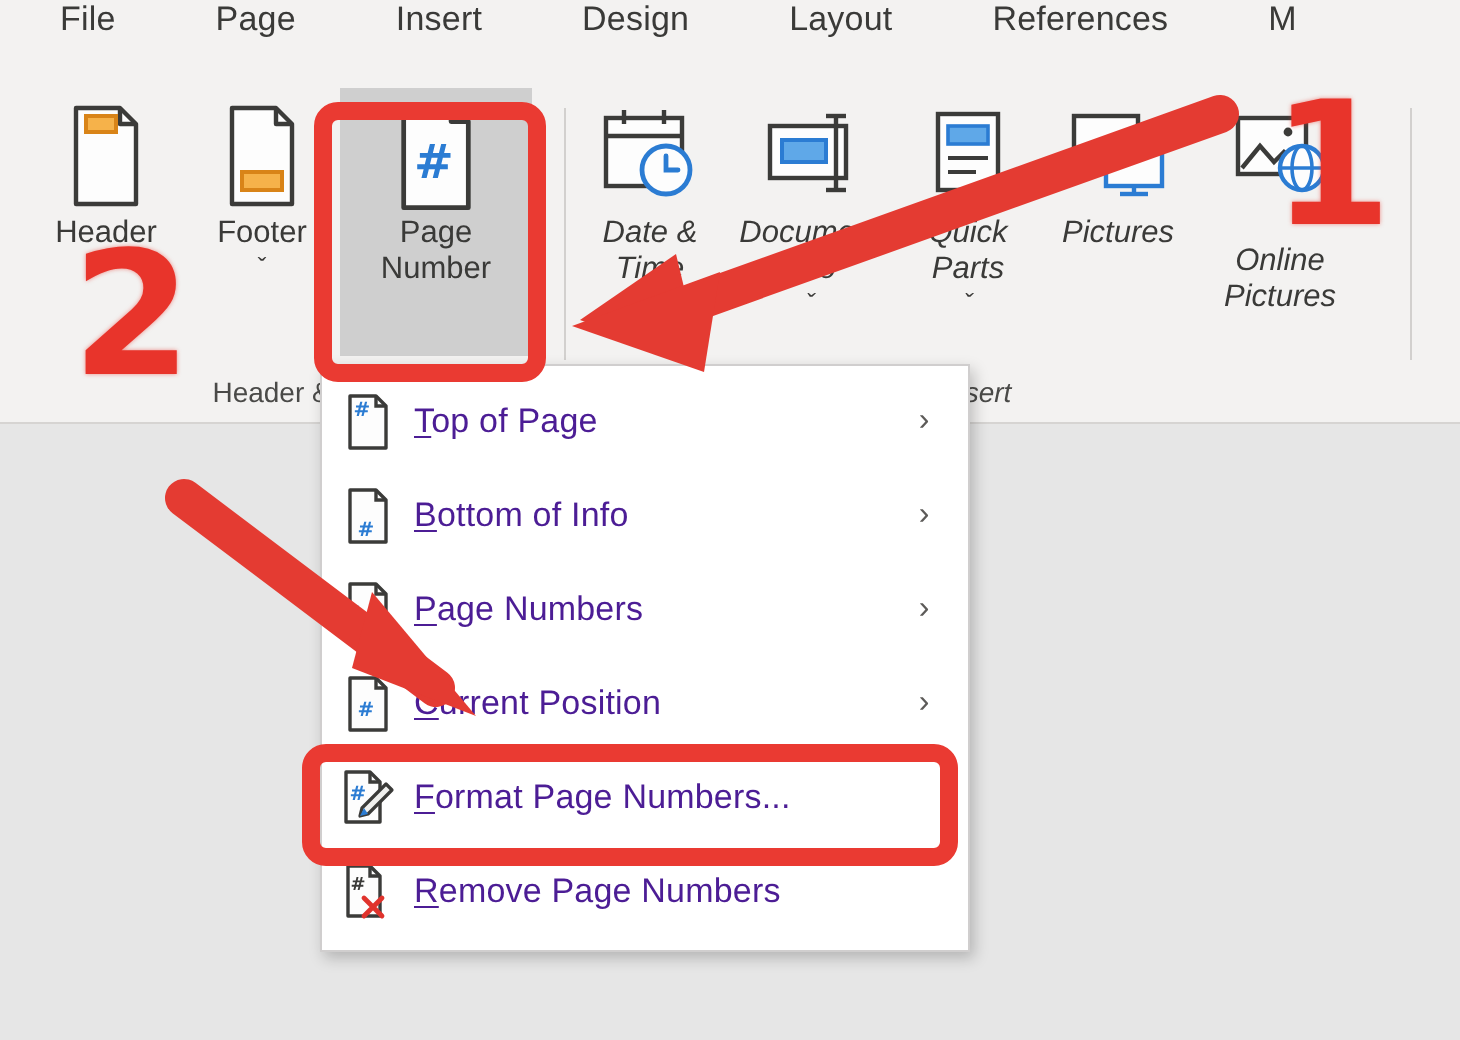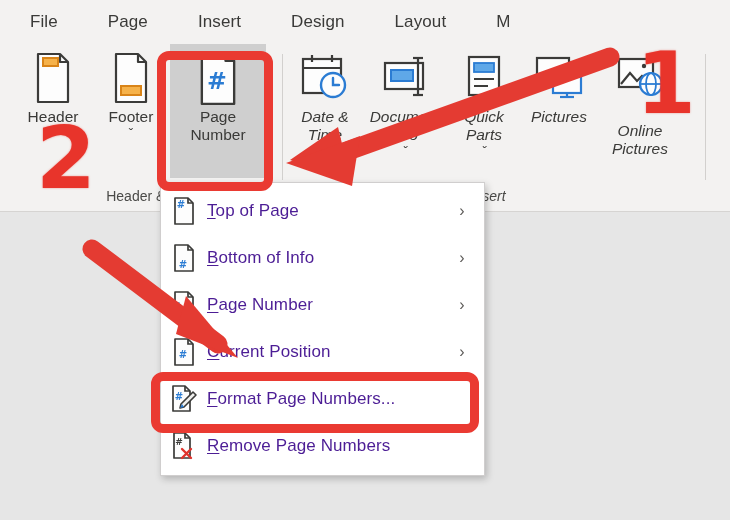--- a/index.html
+++ b/index.html
@@ -26,7 +26,7 @@
     position: absolute; left: 0; top: 0;
     width: 670px; height: 44px;
     background: #f3f2f1;
-    display: flex; align-items: center;
+    display: flex; align-items: flex-start;
   }
   .tab {
     font-size: 17px; color: #3a3a38;

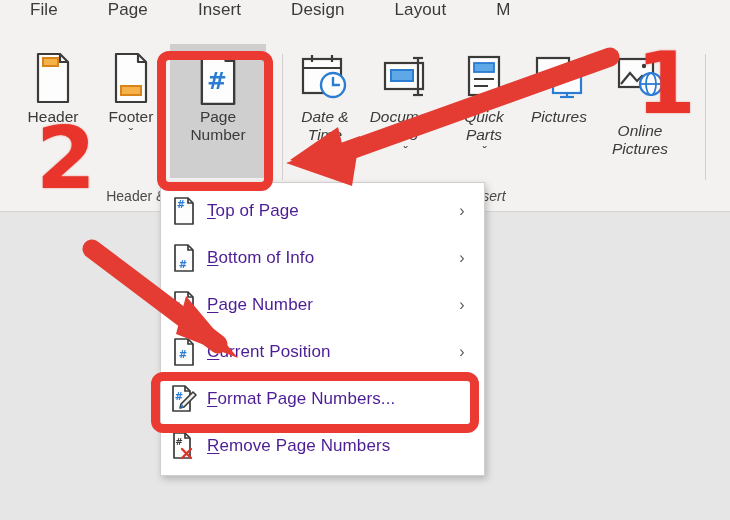--- a/index.html
+++ b/index.html
@@ -137,6 +137,7 @@
       <div class="tab">Insert</div>
       <div class="tab">Design</div>
       <div class="tab">Layout</div>
+      <div class="tab">References</div>
       <div class="tab">M</div>
     </div>
 

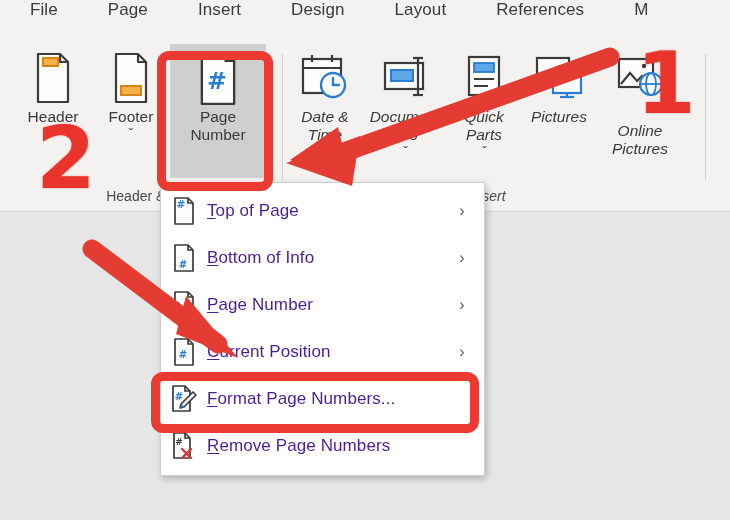--- a/index.html
+++ b/index.html
@@ -303,7 +303,7 @@
           <text x="5" y="19" font-family="DejaVu Sans, sans-serif" font-size="10" font-weight="bold" fill="#2b7cd3" text-anchor="middle">#</text>
         </svg>
       </span>
-      <span class="mlabel"><u>P</u><span>age Number</span></span>
+      <span class="mlabel"><u>P</u><span>age Numbers</span></span>
       <span class="chev">›</span>
     </div>
 

